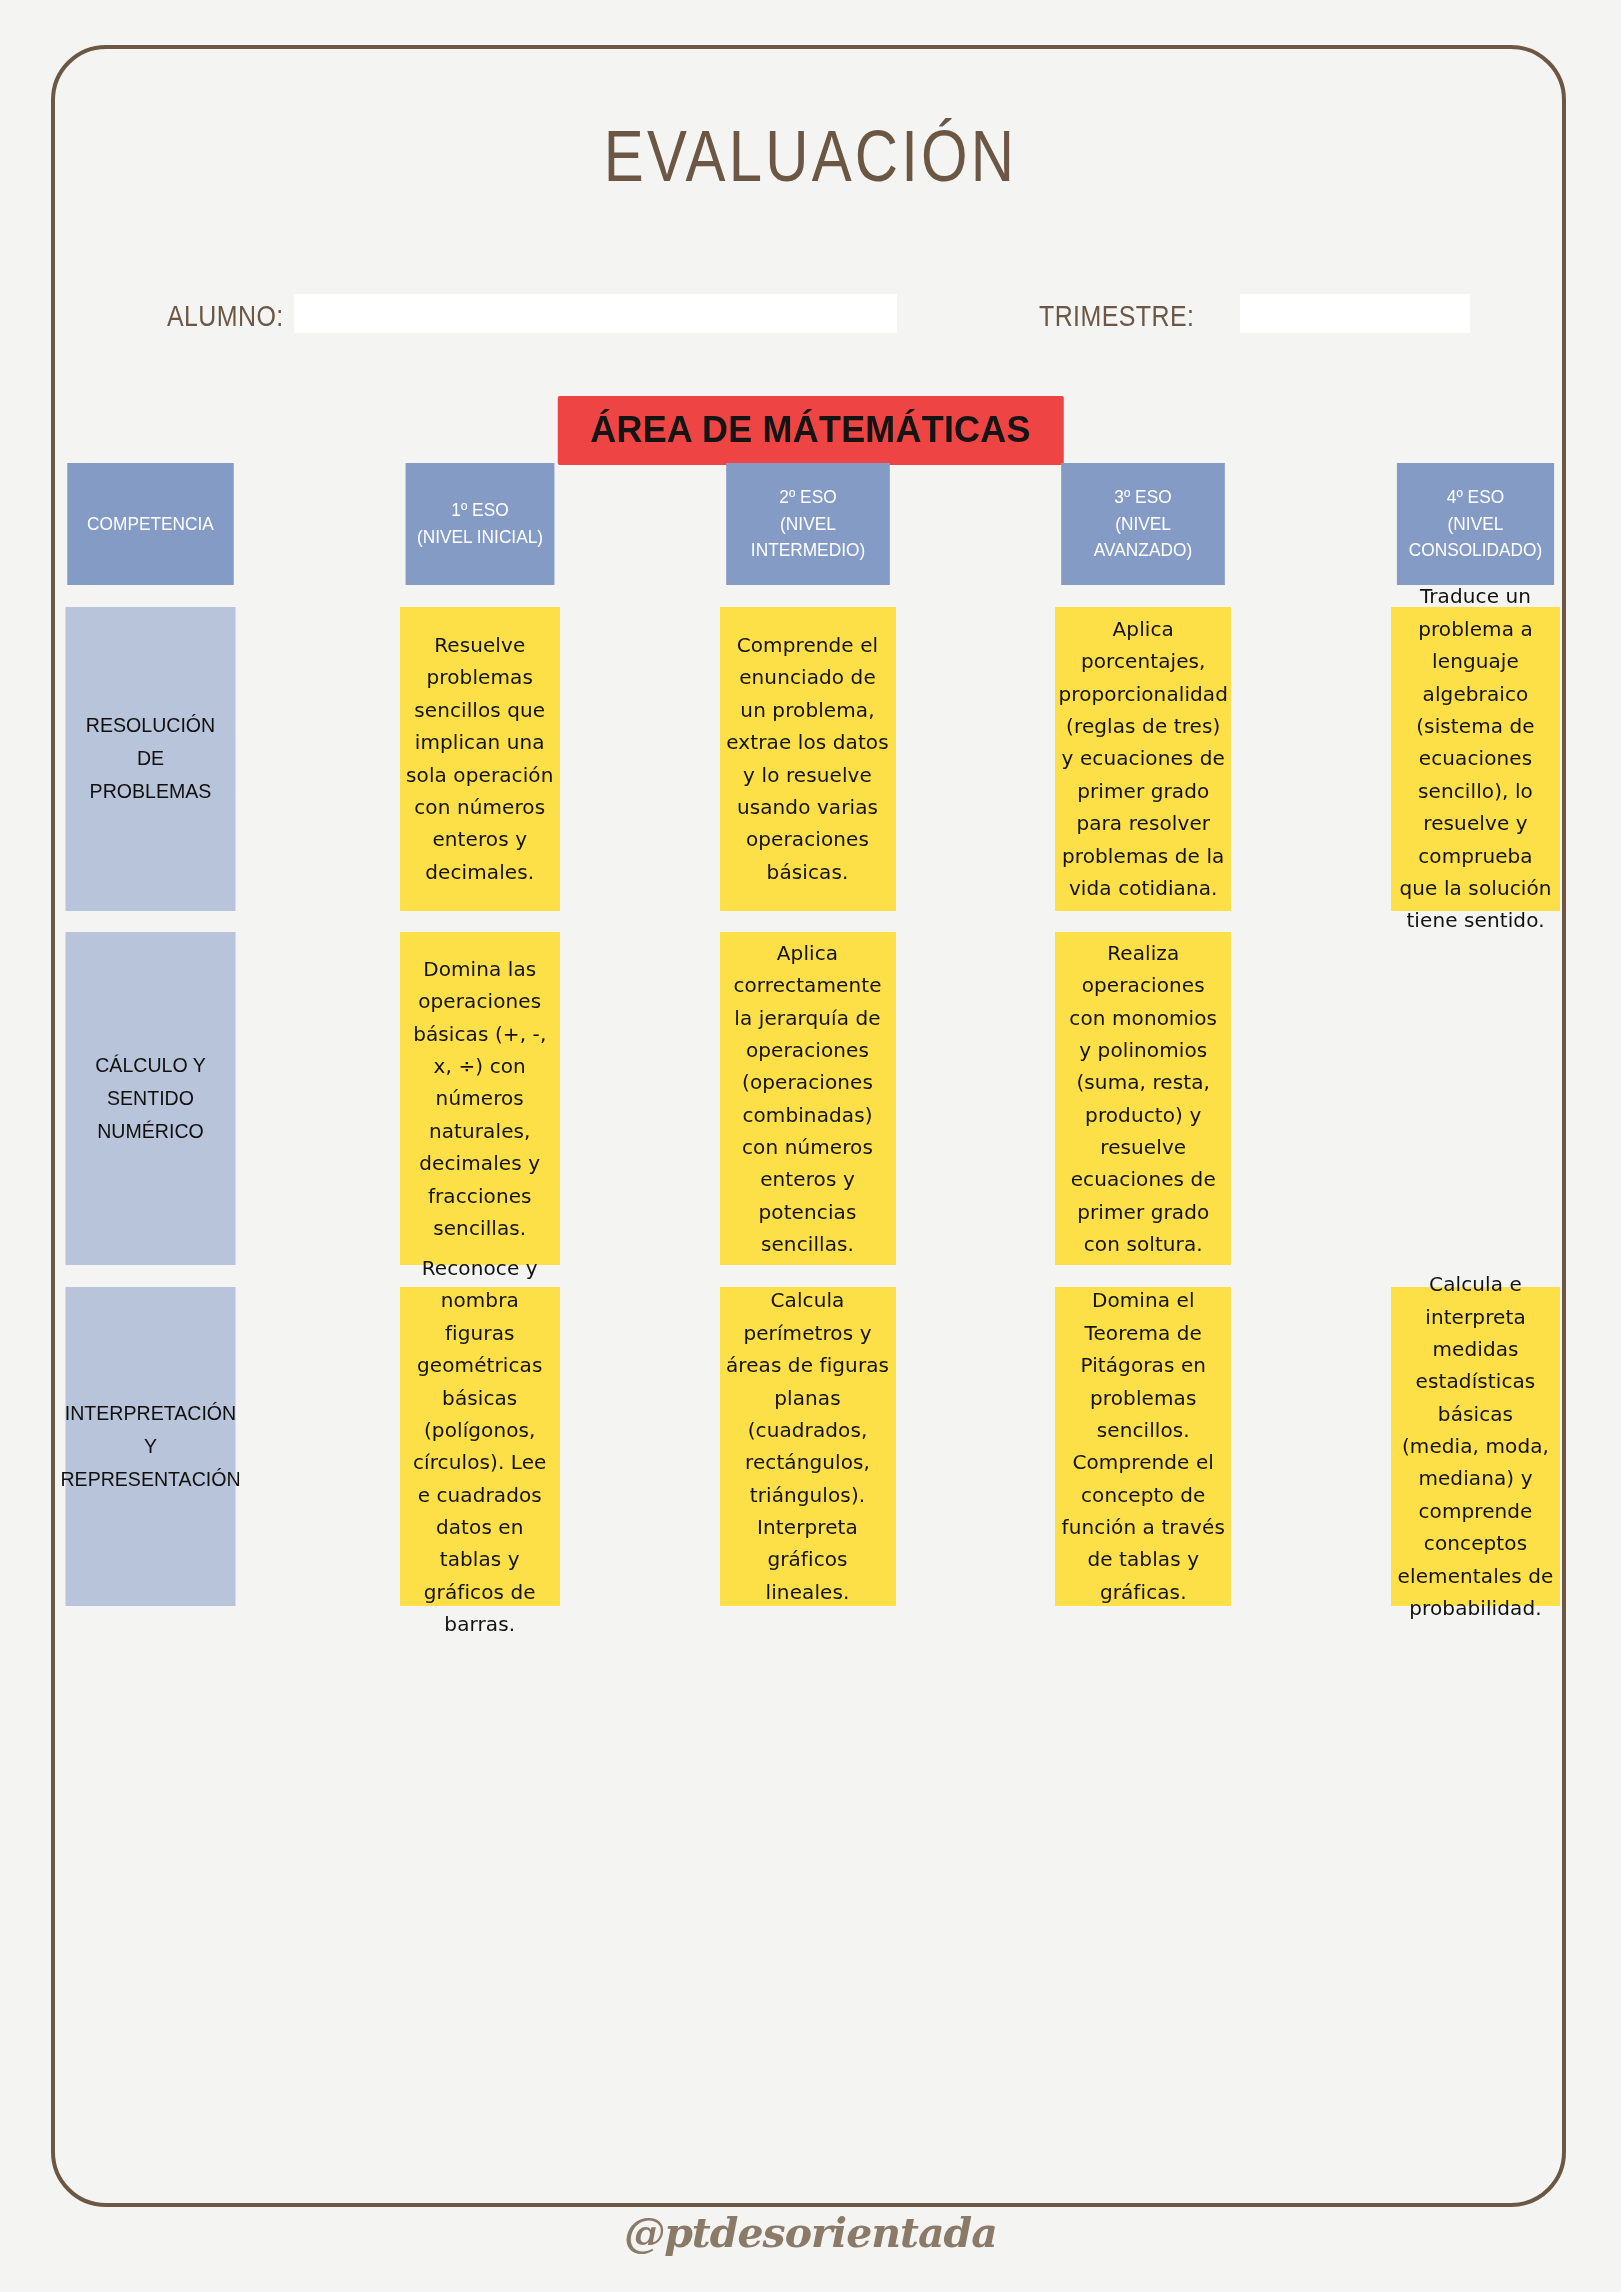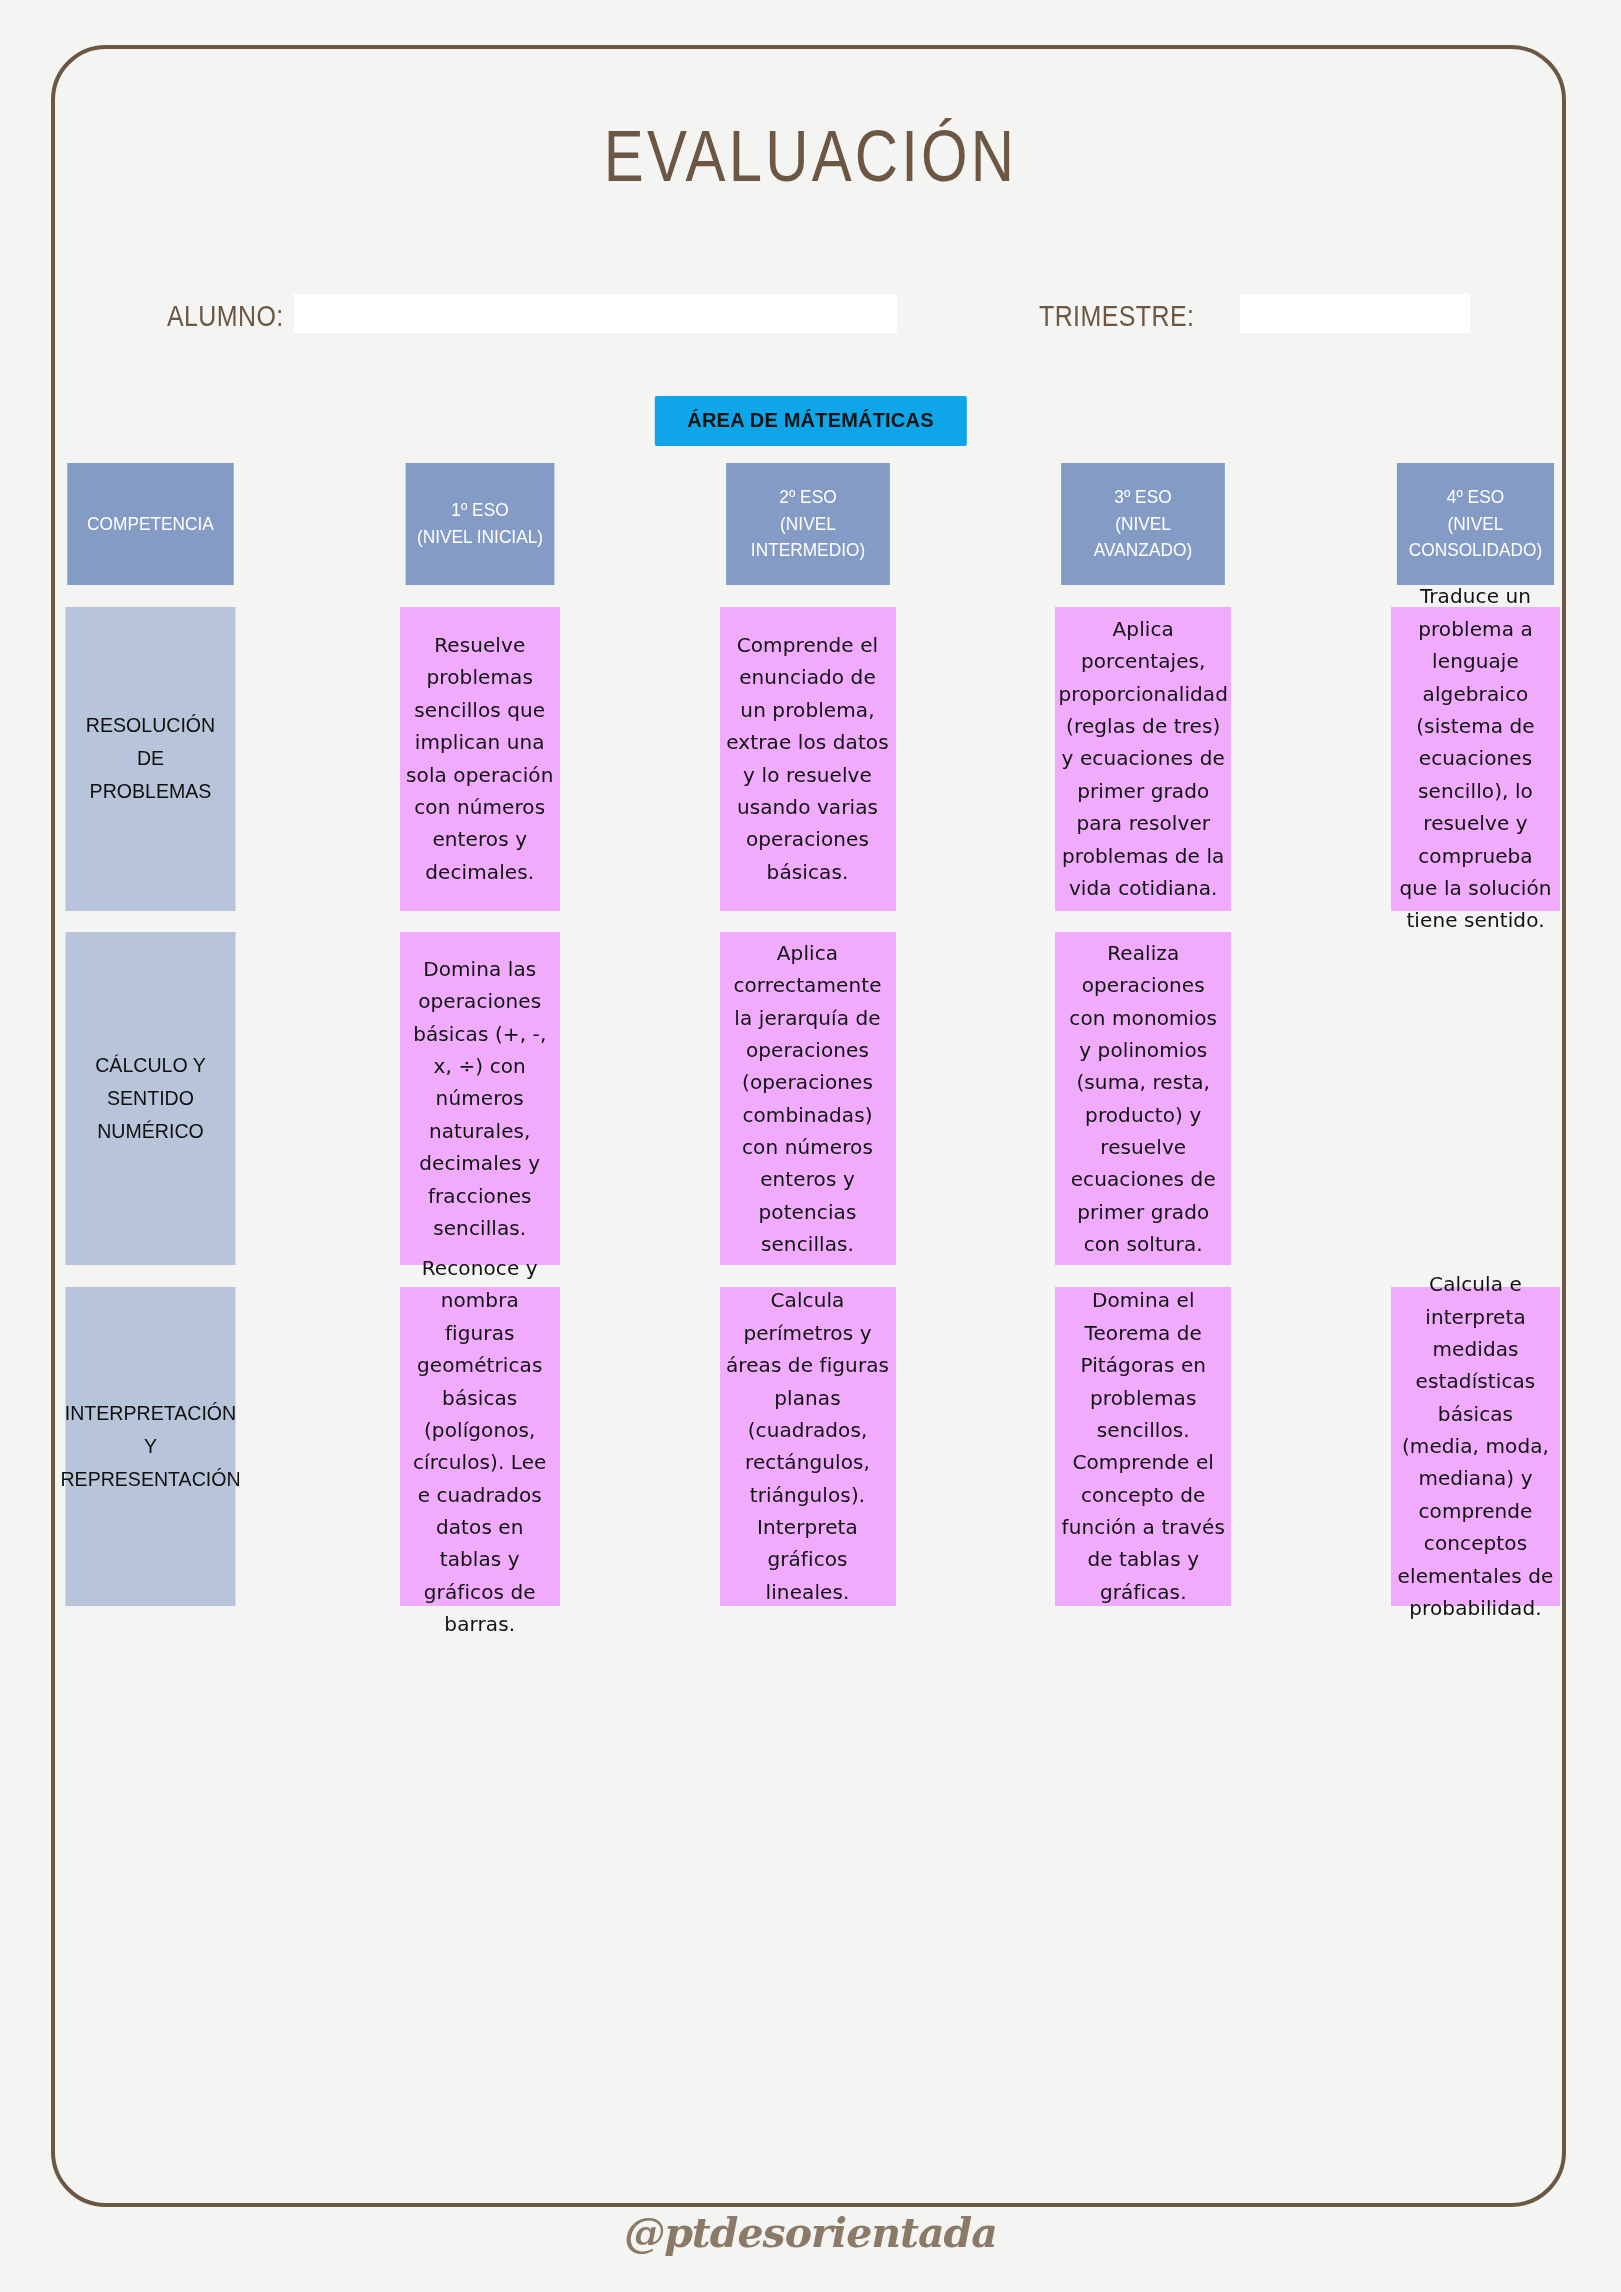--- a/index.html
+++ b/index.html
@@ -97,10 +97,10 @@
     left: 50%;
     transform: translateX(-50%);
     top: 396px;
-    background: #0ea5e9;
+    background: #ef4444;
     border-radius: 2px;
     padding: 12.7px 33px 14.7px;
-    font-size: 20px;
+    font-size: 36px;
     font-weight: bold;
     color: #141414;
     letter-spacing: 0.2px;

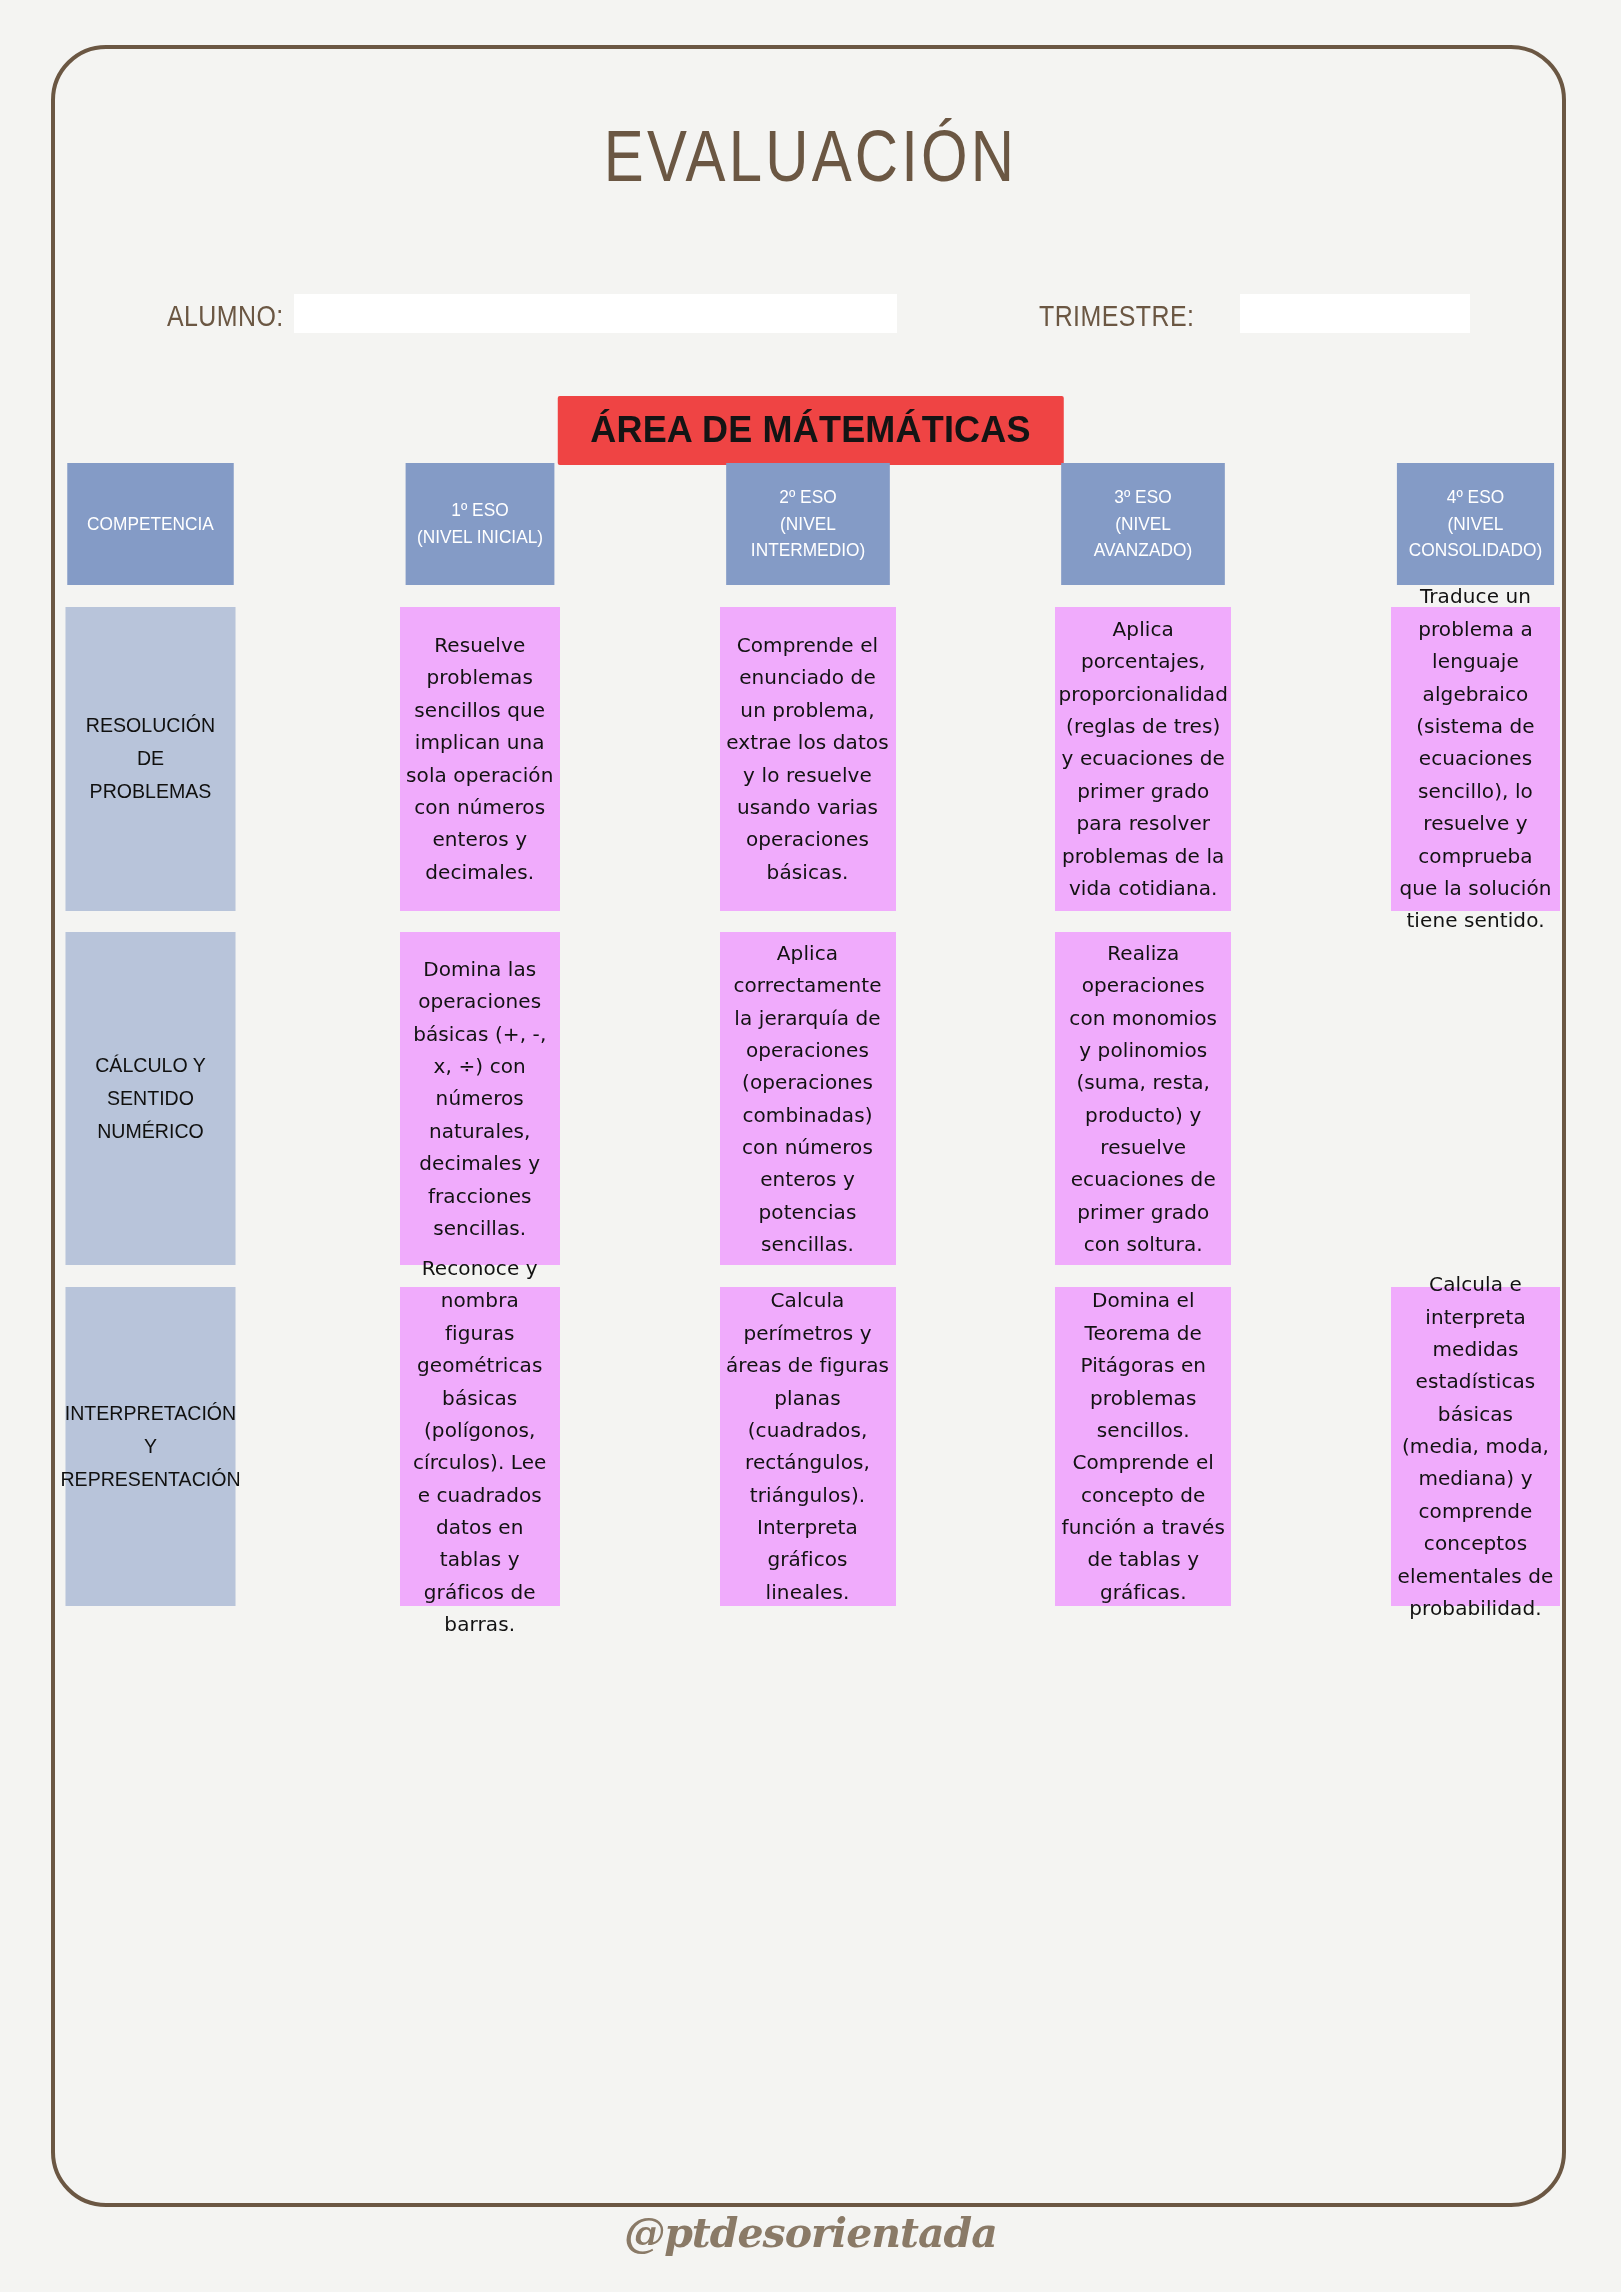--- a/index.html
+++ b/index.html
@@ -156,7 +156,7 @@
   .comp-cell .cl { display: block; white-space: nowrap; }
 
   .desc-cell {
-    background: #f0abfc;
+    background: #fde047;
     color: #121212;
     display: flex;
     align-items: center;

